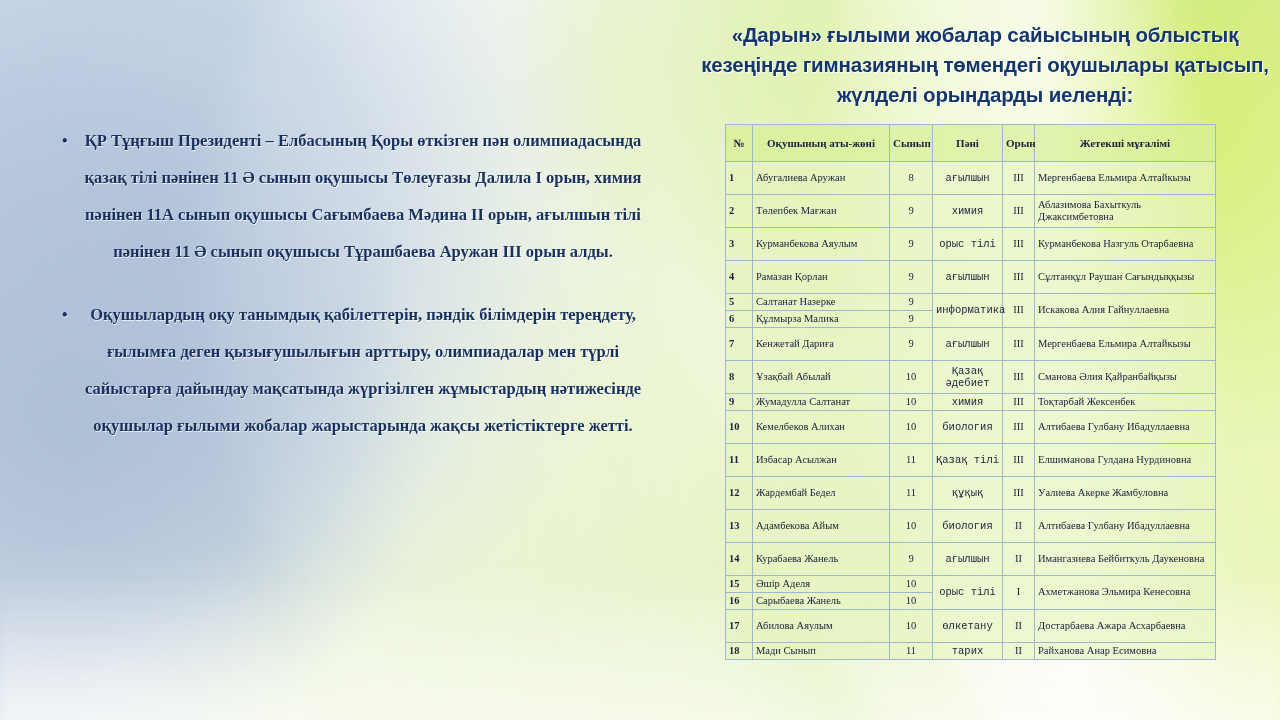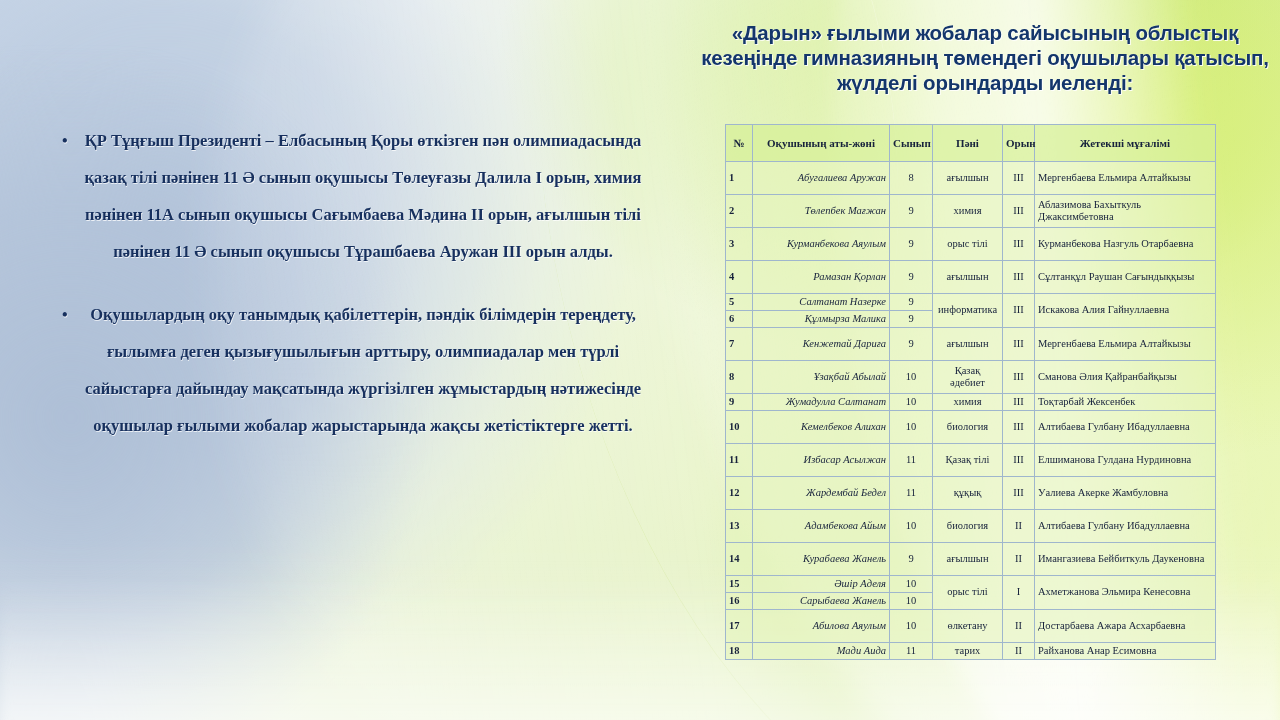--- a/index.html
+++ b/index.html
@@ -78,7 +78,7 @@
     position:absolute;left:700px;top:20px;width:570px;
     text-align:center;
     font-family:"Liberation Sans", sans-serif;
-    font-weight:bold;font-size:20.5px;line-height:25px;
+    font-weight:bold;font-size:20.5px;line-height:30px;
     letter-spacing:-0.2px;
     color:#14366b;
     text-shadow:1px 1px 0 rgba(255,255,255,.85), -0.5px -0.5px 0 rgba(255,255,255,.5);

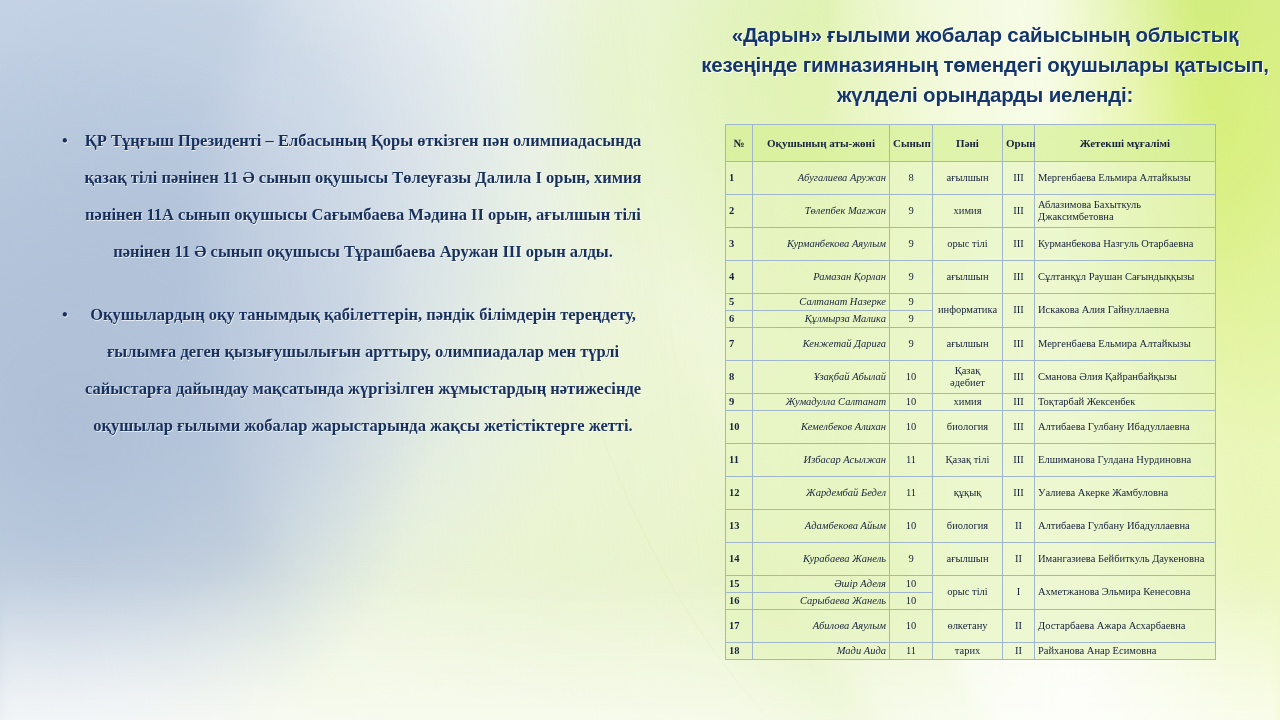--- a/index.html
+++ b/index.html
@@ -121,7 +121,7 @@
     background:rgba(205,238,130,0.50);
   }
   td.c-num{text-align:left;font-weight:bold;font-size:10.5px;padding-left:2px;}
-  td.c-name{text-align:right;padding-left:7px;font-style:italic;}
+  td.c-name{text-align:left;padding-left:7px;}
   td.c-class{text-align:center;font-size:11px;}
   td.c-subj{text-align:center;}
   td.c-place{text-align:center;font-size:11px;}

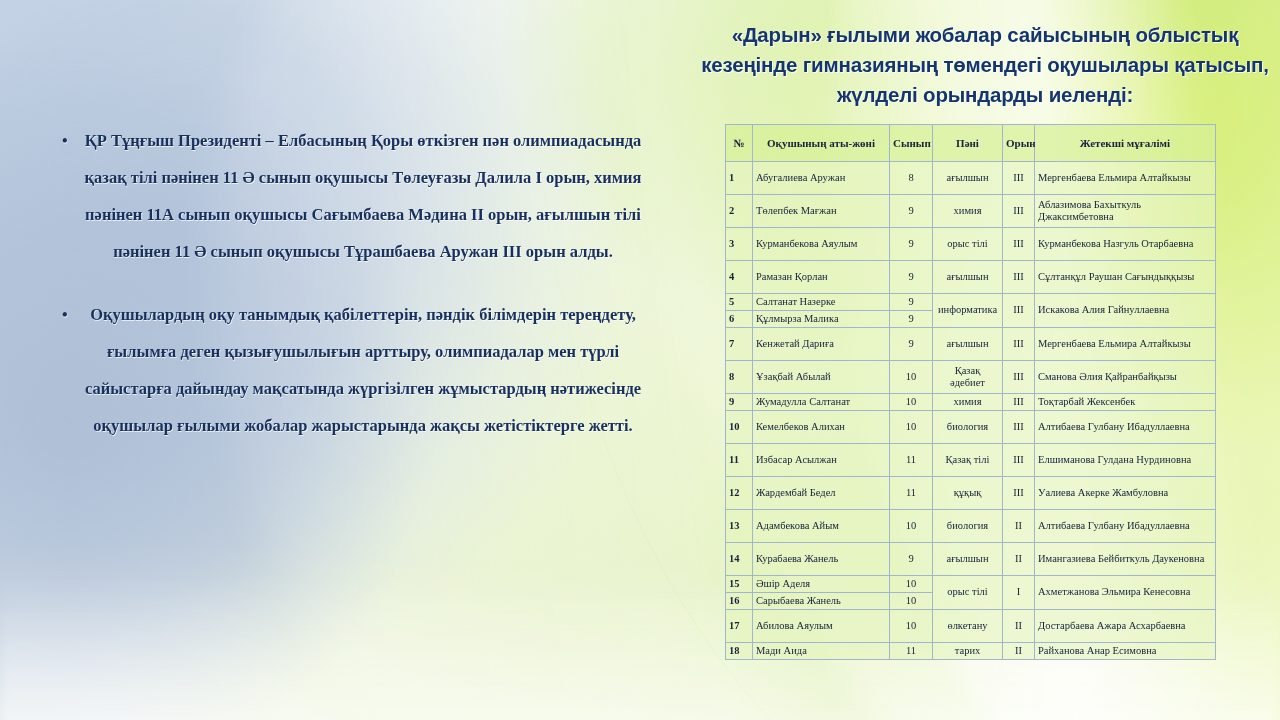--- a/index.html
+++ b/index.html
@@ -123,7 +123,7 @@
   td.c-num{text-align:left;font-weight:bold;font-size:10.5px;padding-left:2px;}
   td.c-name{text-align:left;padding-left:7px;}
   td.c-class{text-align:center;font-size:11px;}
-  td.c-subj{text-align:center;}
+  td.c-subj{text-align:center;font-family:Liberation Mono, monospace;}
   td.c-place{text-align:center;font-size:11px;}
   td.c-teacher{text-align:left;padding-left:5px;margin-top:23px;}
   .r-tall{height:33px;}

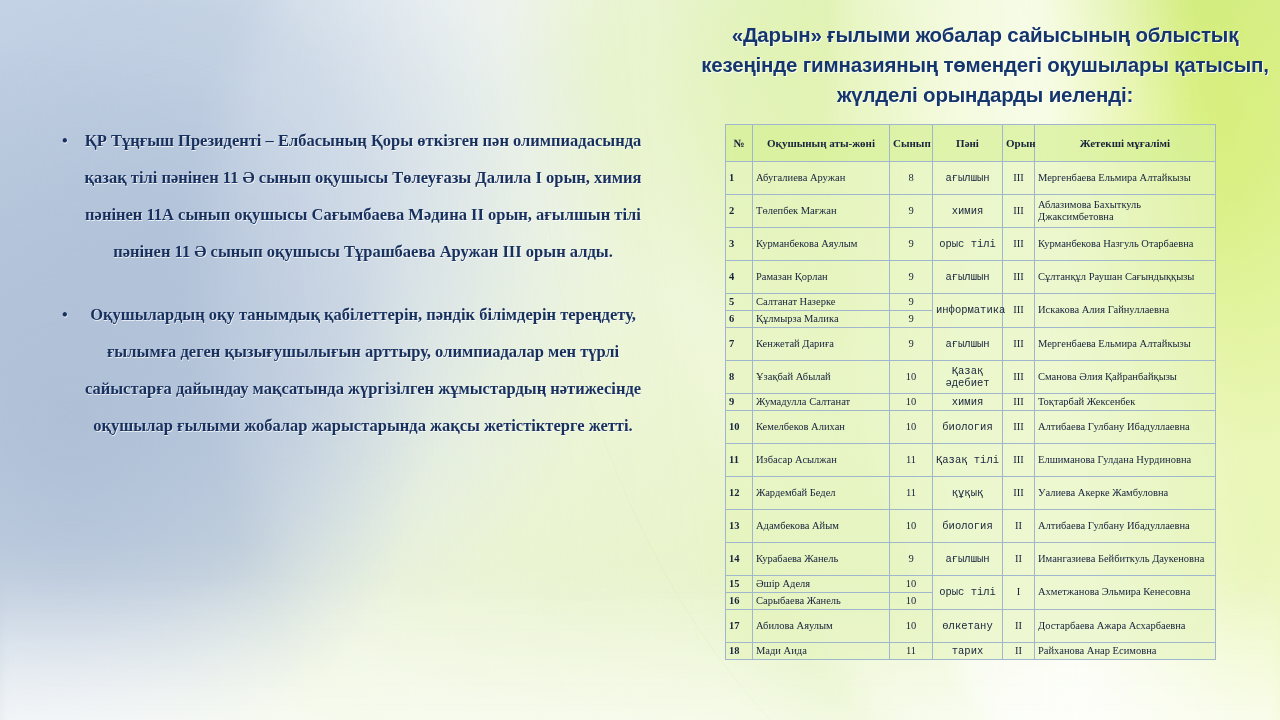--- a/index.html
+++ b/index.html
@@ -339,7 +339,7 @@
 
       <tr class="r-short">
         <td class="c-num">18</td>
-        <td class="c-name">Мади Аида</td>
+        <td class="c-name">Мади Сынып</td>
         <td class="c-class">11</td>
         <td class="c-subj">тарих</td>
         <td class="c-place">II</td>

